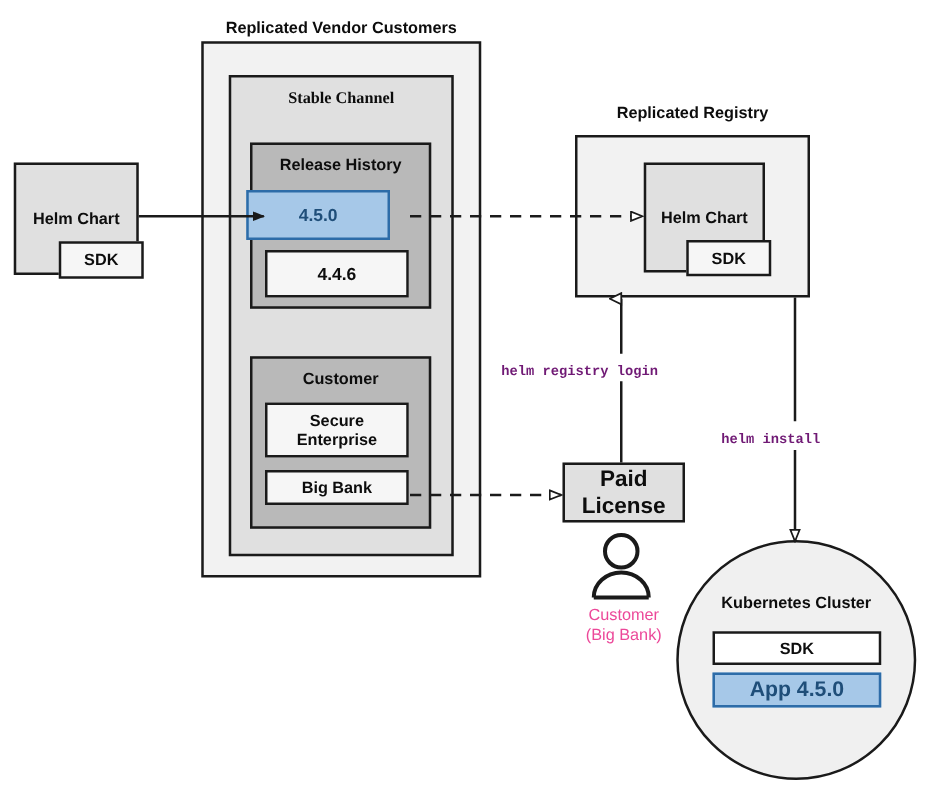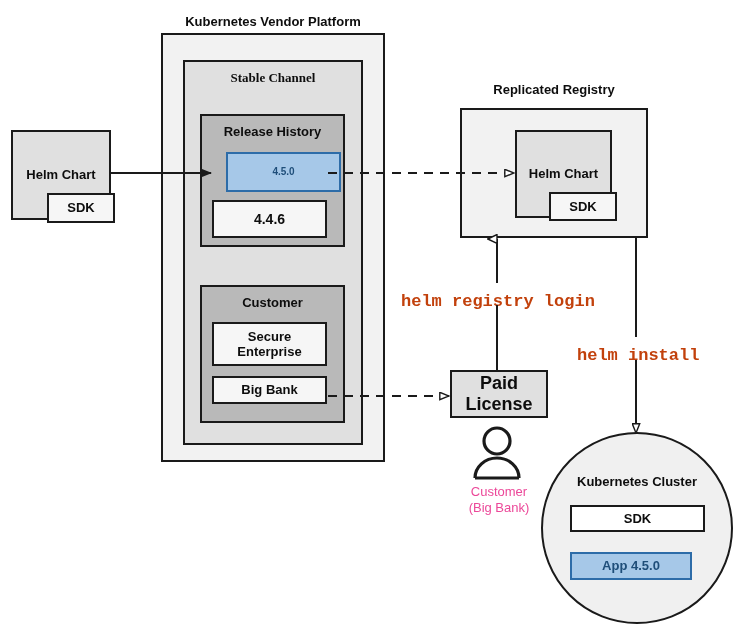--- a/index.html
+++ b/index.html
@@ -97,7 +97,7 @@
     <span>SDK</span>
   </div>
 
-  <div class="title-label" style="left:161px; top:14px; width:224px; font-size:13px;">Kubernetes Vendor Platform</div>
+  <div class="title-label" style="left:161px; top:14px; width:224px; font-size:13px;">Replicated Vendor Customers</div>
 
   <div class="box fill-lightest" style="left:161px; top:33px; width:224px; height:429px; display:block;"></div>
 

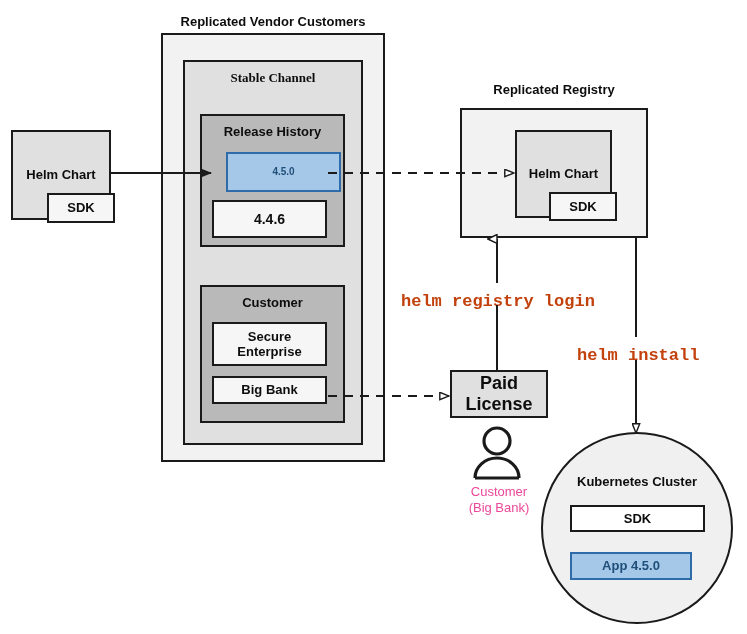--- a/index.html
+++ b/index.html
@@ -108,7 +108,7 @@
   <div class="box fill-dark" style="left:200px; top:114px; width:145px; height:133px; display:block;">
     <div class="label-top" style="font-size:13px;">Release History</div>
   </div>
-  <div class="box fill-blue" style="left:226px; top:152px; width:115px; height:40px; font-size:10px;">
+  <div class="box fill-blue" style="left:197px; top:152px; width:115px; height:40px; font-size:14px;">
     <span>4.5.0</span>
   </div>
   <div class="box fill-white" style="left:212px; top:200px; width:115px; height:38px; font-size:14px;">

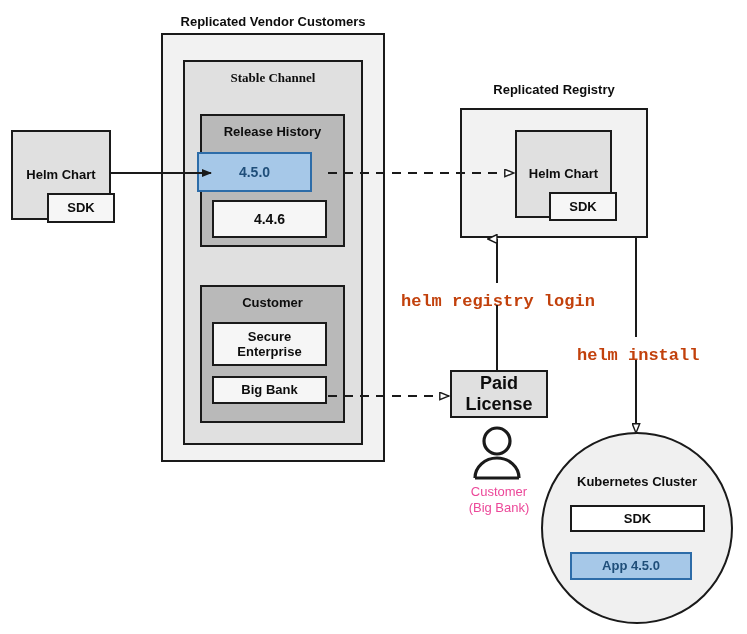--- a/index.html
+++ b/index.html
@@ -63,8 +63,8 @@
     position: absolute;
     font-family: "Liberation Mono", "DejaVu Sans Mono", monospace;
     font-weight: bold;
-    font-size: 17px;
-    color: #c2410c;
+    font-size: 11px;
+    color: #701a75;
     white-space: nowrap;
     letter-spacing: 0px;
   }

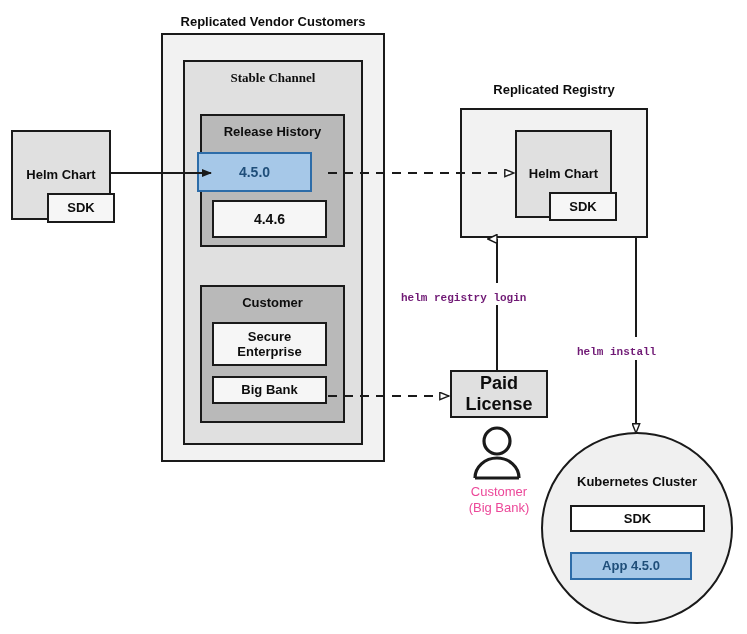--- a/index.html
+++ b/index.html
@@ -153,7 +153,7 @@
   <div class="box fill-white" style="left:570px; top:505px; width:135px; height:27px; font-size:13px; background:#ffffff;">
     <span>SDK</span>
   </div>
-  <div class="box fill-blue" style="left:570px; top:538px; width:122px; height:28px; font-size:13px;margin-top:14px;">
+  <div class="box fill-blue" style="left:570px; top:538px; width:135px; height:28px; font-size:17px;">
     <span>App 4.5.0</span>
   </div>
 

